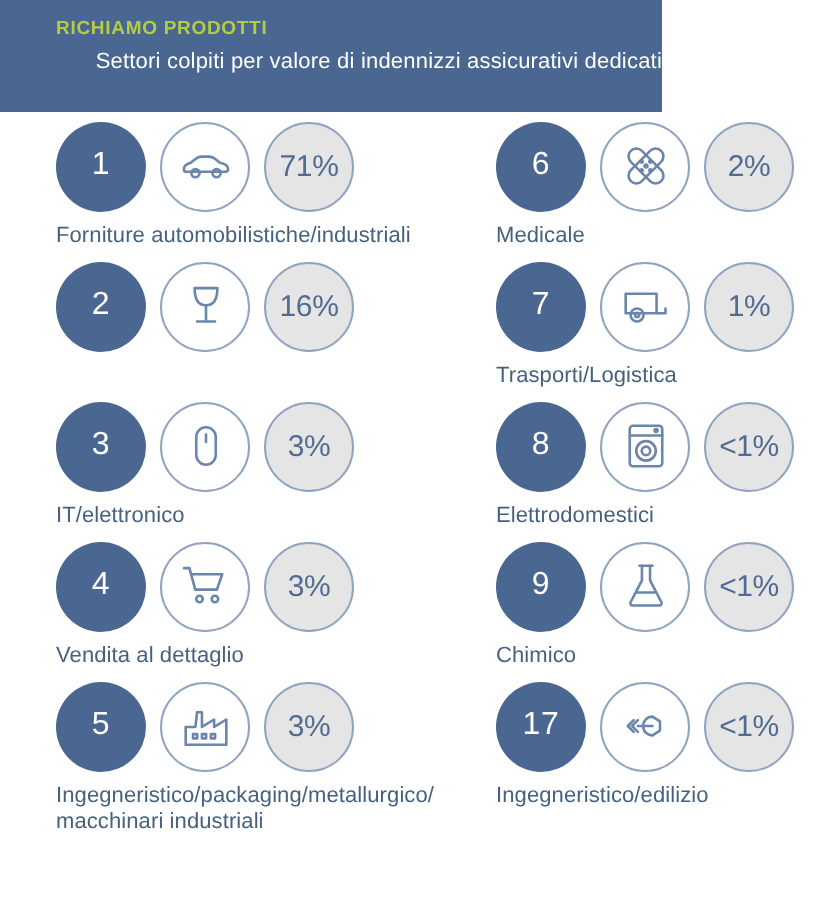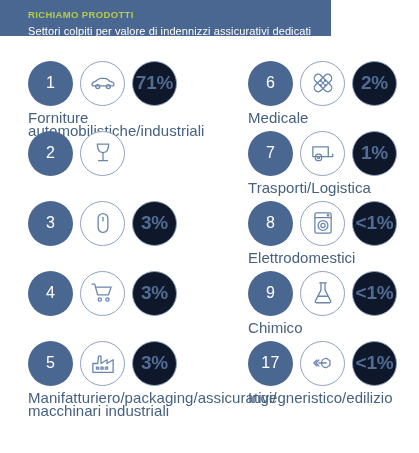--- a/index.html
+++ b/index.html
@@ -21,7 +21,7 @@
     left: 0;
     top: 0;
     width: 331px;
-    height: 36px;
+    height: 56px;
     background: #4a6791;
     box-sizing: border-box;
     padding: 9px 0 0 28px;

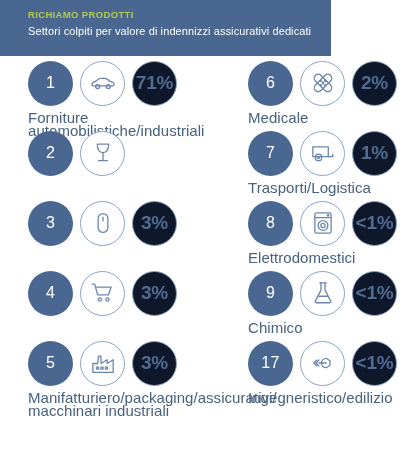--- a/index.html
+++ b/index.html
@@ -41,6 +41,7 @@
     line-height: 14px;
     letter-spacing: 0.1px;
     margin: 0;
+    text-align: right;
   }
 
   

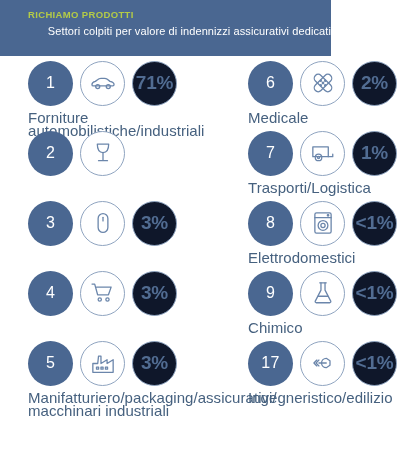--- a/index.html
+++ b/index.html
@@ -96,11 +96,10 @@
   }
   .circle-pct {
     border: 1.2px solid #8fa4c0;
-    background: #0f172a;
+    background: #e5e5e5;
     color: #516c92;
-    font-size: 19px;
+    font-size: 15px;
     letter-spacing: -0.2px;
-    font-weight: bold;
   }
   .icon-svg {
     display: block;

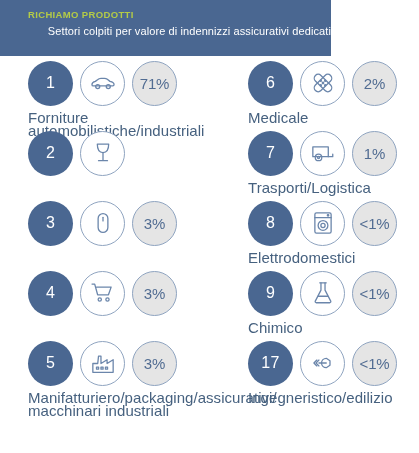--- a/index.html
+++ b/index.html
@@ -109,7 +109,7 @@
   .item-label {
     margin-top: 6px;
     color: #46617f;
-    font-size: 15px;
+    font-size: 11px;
     line-height: 12.5px;
     letter-spacing: 0.05px;
     width: 196px;

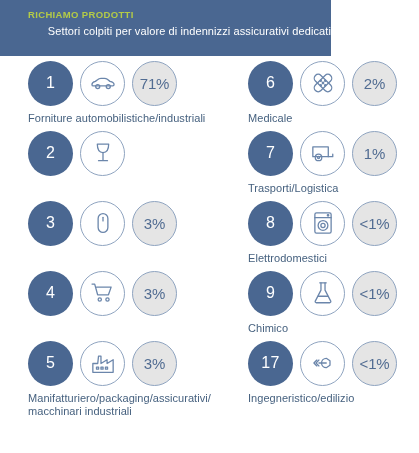--- a/index.html
+++ b/index.html
@@ -149,6 +149,7 @@
               <path d="M10.5 25.5h11"></path>
             </svg>
           </div>
+          <div class="circle circle-pct">16%</div>
         </div>
       </div>
       <div class="item-row" style="top: 152px;">

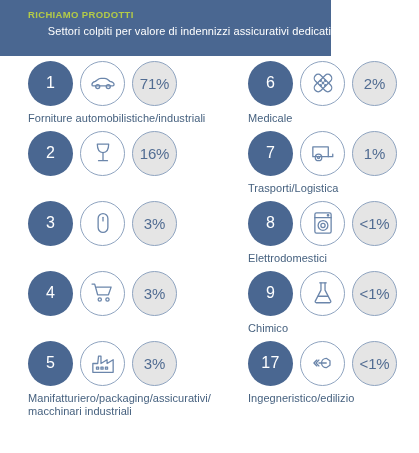--- a/index.html
+++ b/index.html
@@ -163,6 +163,7 @@
           </div>
           <div class="circle circle-pct">3%</div>
         </div>
+        <div class="item-label">IT/elettronico</div>
       </div>
       <div class="item-row" style="top: 222px;">
         <div class="circles">

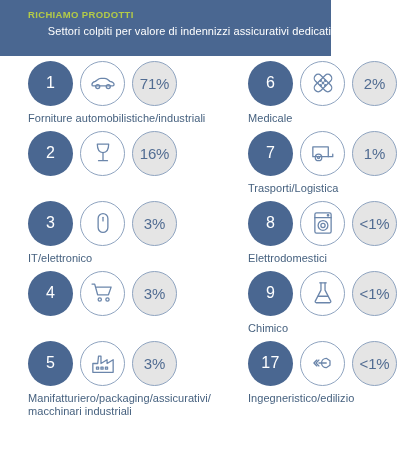--- a/index.html
+++ b/index.html
@@ -177,6 +177,7 @@
           </div>
           <div class="circle circle-pct">3%</div>
         </div>
+        <div class="item-label">Vendita al dettaglio</div>
       </div>
       <div class="item-row" style="top: 292px;">
         <div class="circles">

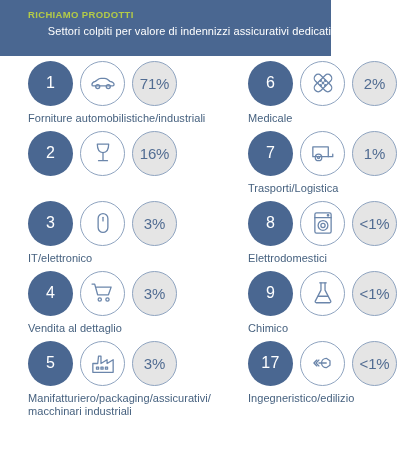--- a/index.html
+++ b/index.html
@@ -192,7 +192,7 @@
           </div>
           <div class="circle circle-pct">3%</div>
         </div>
-        <div class="item-label">Manifatturiero/packaging/assicurativi/ macchinari industriali</div>
+        <div class="item-label">Ingegneristico/packaging/metallurgico/ macchinari industriali</div>
       </div>
     </div>
   <div class="column column-right">

